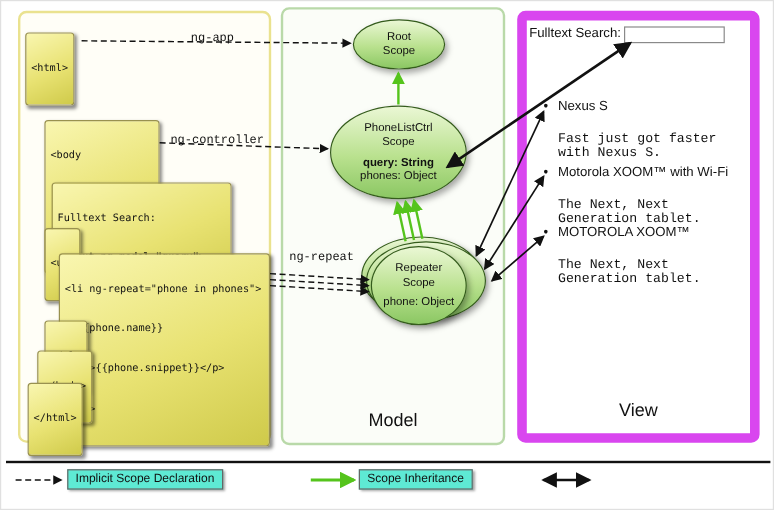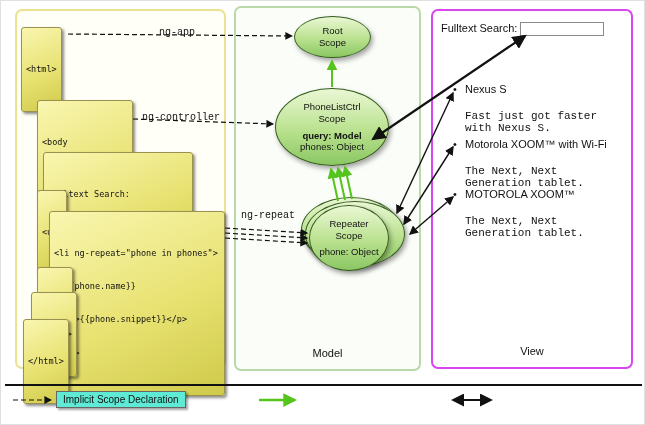--- a/index.html
+++ b/index.html
@@ -15,7 +15,7 @@
 
   .code { position:absolute; z-index:2; font-family:"DejaVu Sans Mono", monospace; font-size:8.5px; line-height:1.3;
           color:#111; background:linear-gradient(155deg,#f9f6b0 0%,#e8e272 55%,#cfca4a 100%);
-          border:1px solid #99914f; border-radius:3px; padding:14px 4px;
+          border:1px solid #99914f; border-radius:3px; padding:2px 4px;
           box-shadow:2px 2px 3px rgba(0,0,0,.45); white-space:pre; }
   .b { font-weight:bold; }
 

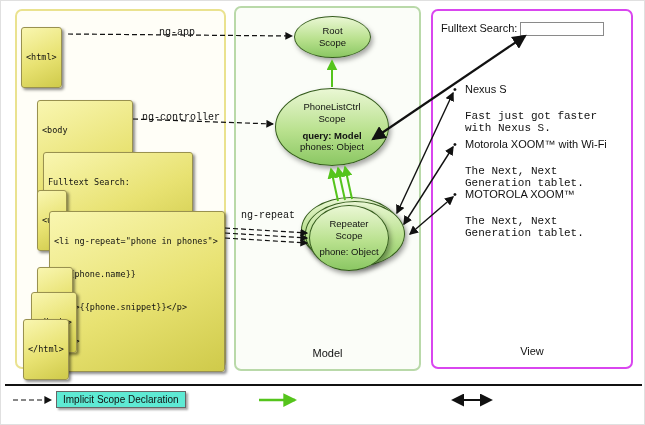--- a/index.html
+++ b/index.html
@@ -111,7 +111,7 @@
       <div>PhoneListCtrl</div>
       <div>Scope</div>
       <div class="gap"></div>
-      <div class="b">query: Model</div>
+      <div class="b">query: String</div>
       <div>phones: Object</div>
     </div>
   </div>

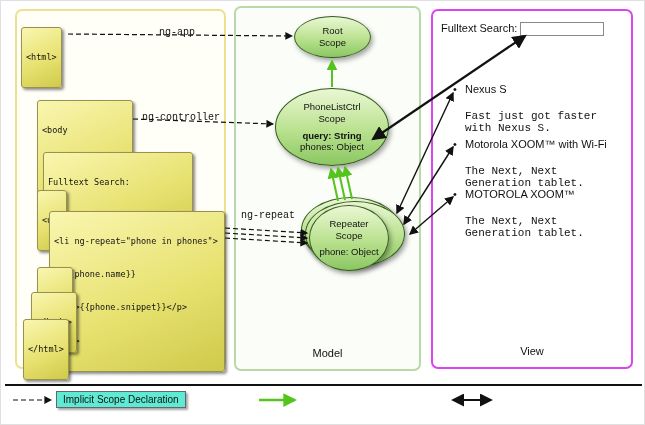--- a/index.html
+++ b/index.html
@@ -11,7 +11,7 @@
   .panel.template { left:14px; top:8px; width:211px; height:360px; border:2px solid #eae28f; background:#fffef7; }
   .panel.model    { left:233px; top:5px; width:187px; height:365px; border:2px solid #b9d9a9; background:#fbfdf8; }
   .panel.view     { left:430px; top:8px; width:202px; height:360px; border:2px solid #d946ef; background:#ffffff; }
-  .panel-label { position:absolute; bottom:10px; left:0; right:0; text-align:center; font-size:11px; color:#111; }
+  .panel-label { position:absolute; bottom:10px; left:0; right:0; text-align:center; font-size:15px; color:#111; }
 
   .code { position:absolute; z-index:2; font-family:"DejaVu Sans Mono", monospace; font-size:8.5px; line-height:1.3;
           color:#111; background:linear-gradient(155deg,#f9f6b0 0%,#e8e272 55%,#cfca4a 100%);

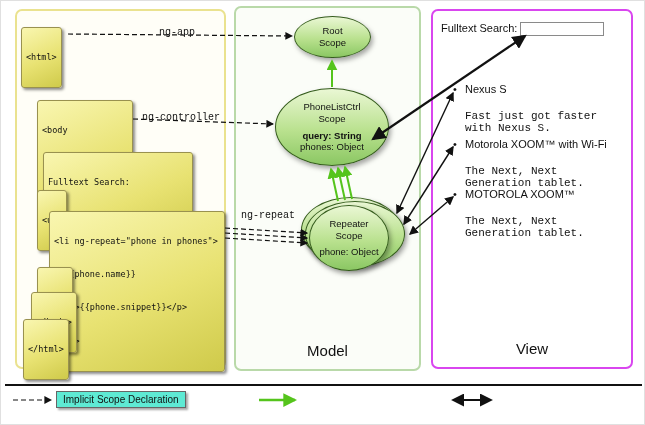--- a/index.html
+++ b/index.html
@@ -10,7 +10,7 @@
   .panel { position:absolute; border-radius:7px; z-index:1; }
   .panel.template { left:14px; top:8px; width:211px; height:360px; border:2px solid #eae28f; background:#fffef7; }
   .panel.model    { left:233px; top:5px; width:187px; height:365px; border:2px solid #b9d9a9; background:#fbfdf8; }
-  .panel.view     { left:430px; top:8px; width:202px; height:360px; border:2px solid #d946ef; background:#ffffff; }
+  .panel.view     { left:430px; top:8px; width:202px; height:360px; border:8px solid #d946ef; background:#ffffff; }
   .panel-label { position:absolute; bottom:10px; left:0; right:0; text-align:center; font-size:15px; color:#111; }
 
   .code { position:absolute; z-index:2; font-family:"DejaVu Sans Mono", monospace; font-size:8.5px; line-height:1.3;

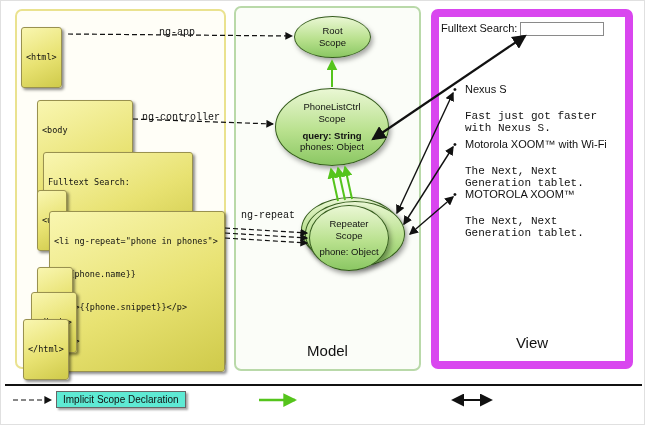--- a/index.html
+++ b/index.html
@@ -156,6 +156,7 @@
 
   <div class="hr"></div>
   <div class="legend-box" style="left:55px;">Implicit Scope Declaration</div>
+  <div class="legend-box" style="left:298px;">Scope Inheritance</div>
 
   <svg class="overlay" width="645" height="425" viewBox="0 0 645 425" aria-hidden="true">
     <defs>

